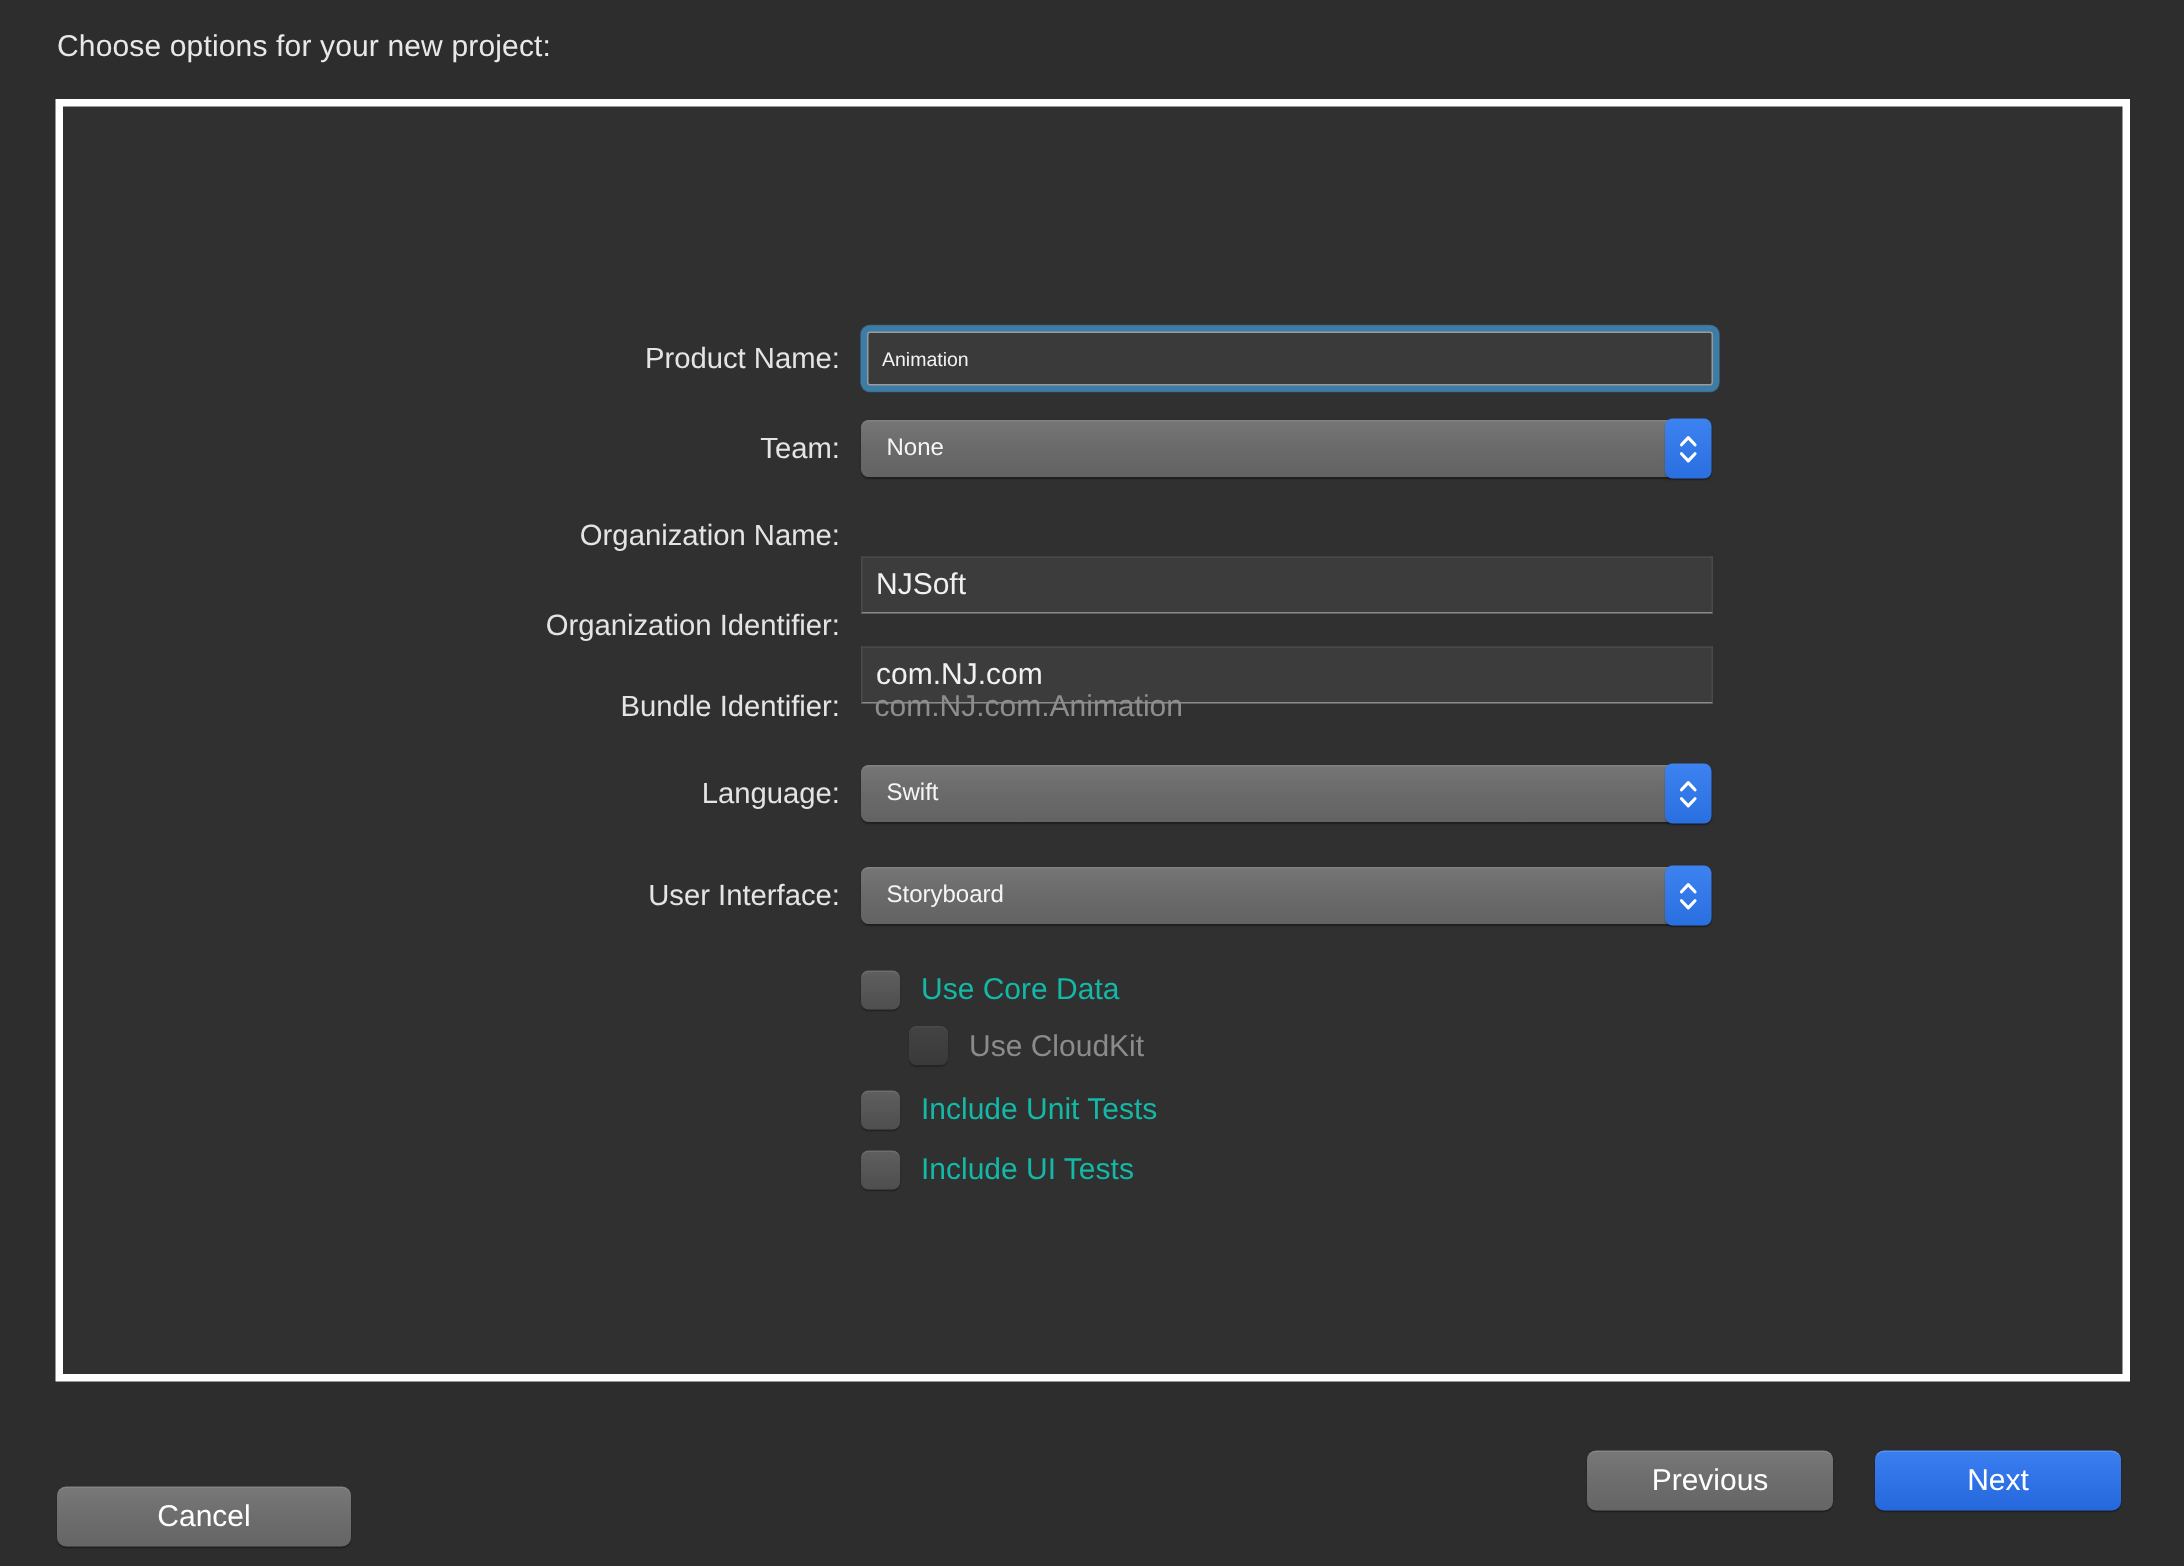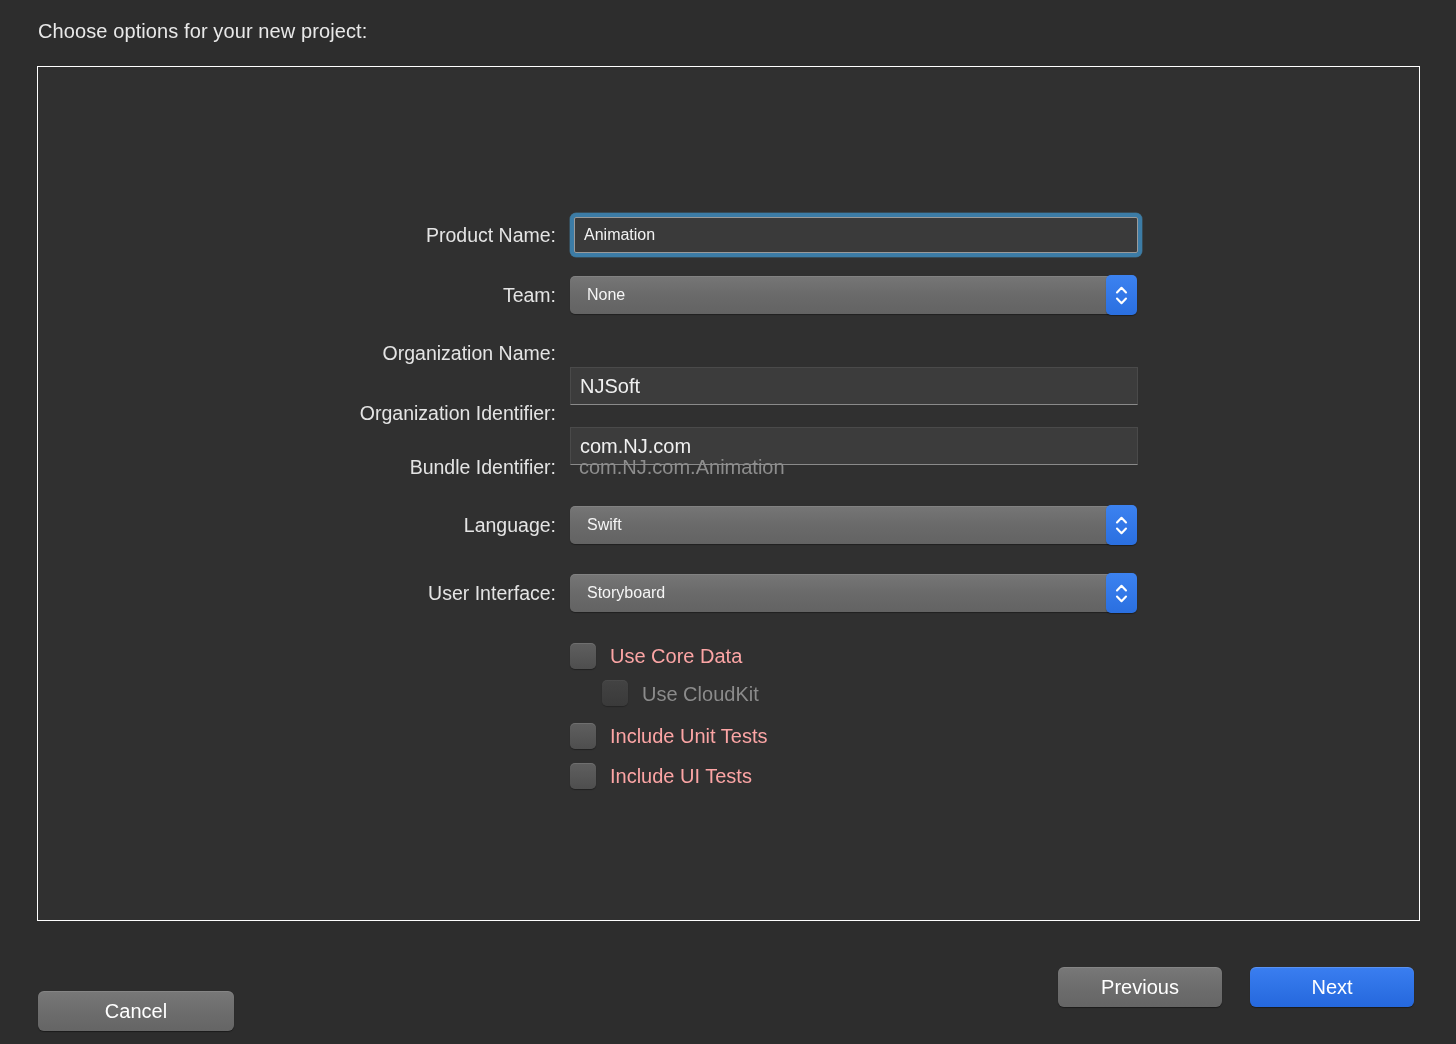--- a/index.html
+++ b/index.html
@@ -40,7 +40,7 @@
     width: 1383px;
     height: 855px;
     background: #303030;
-    border: 1px solid #ffffff;
+    border: 5px solid #ffffff;
     text-decoration: underline;
   }
 

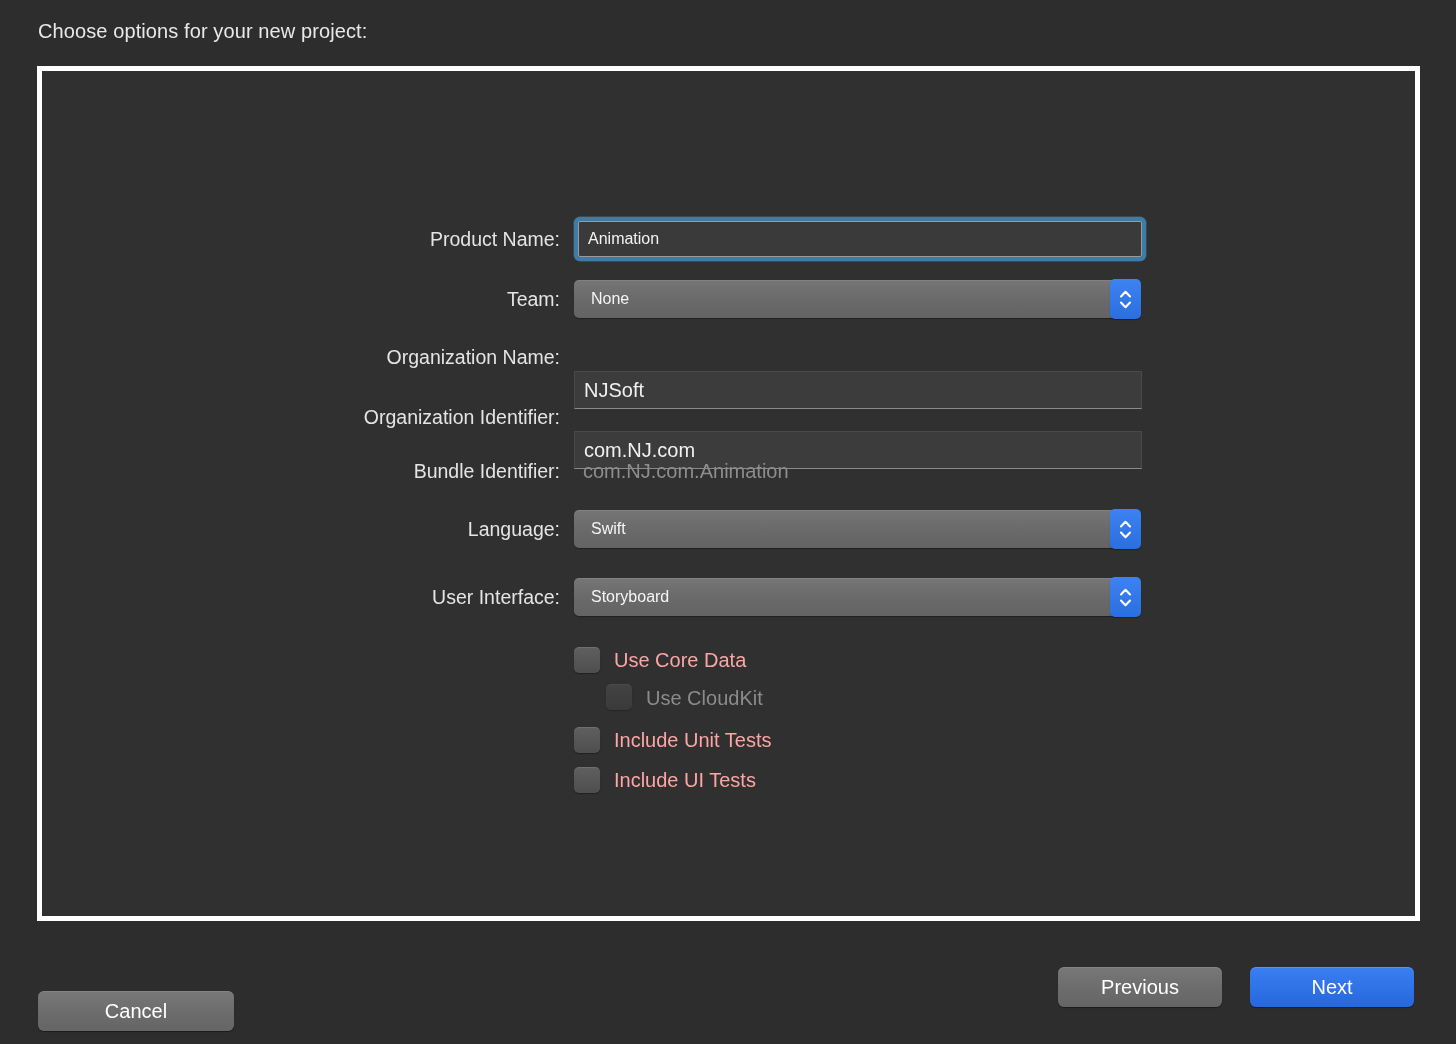--- a/index.html
+++ b/index.html
@@ -91,7 +91,7 @@
     padding: 0 9px;
   }
   .focusring .inner .val {
-    font-size: 16px;
+    font-size: 13px;
     color: #f2f2f2;
     line-height: 1;
   }

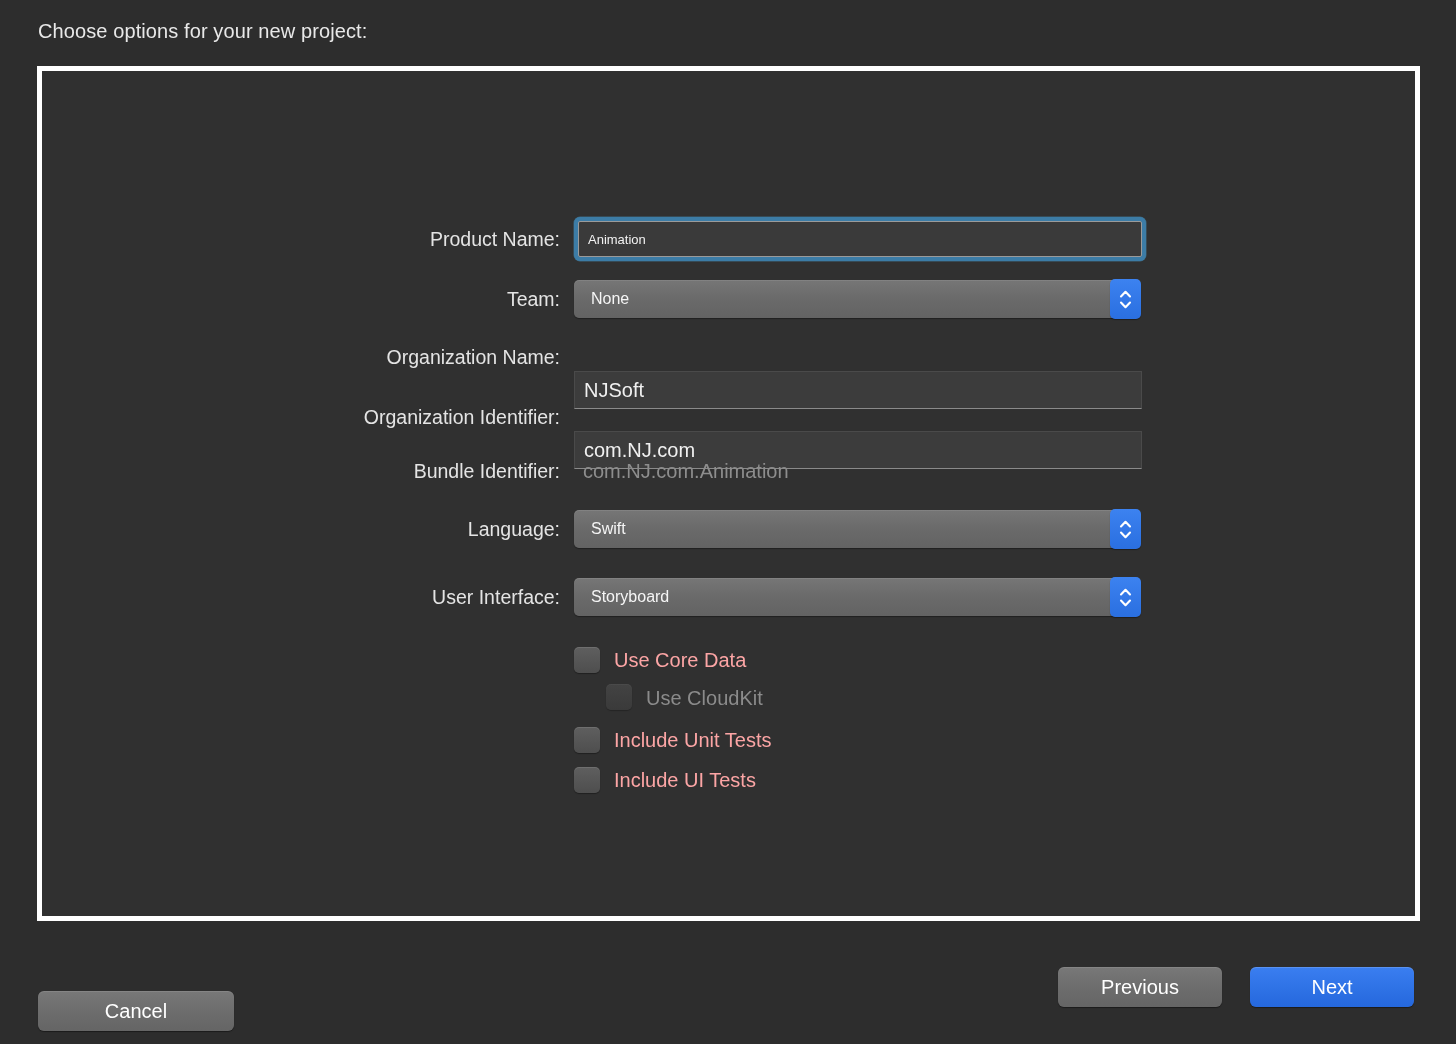--- a/index.html
+++ b/index.html
@@ -179,7 +179,7 @@
   .cbox-label {
     margin-left: 14px;
     font-size: 20px;
-    color: #fca5a5;
+    color: #14b8a6;
     white-space: nowrap;
   }
   .cbox-label.disabled { color: #8b8b8b; }

